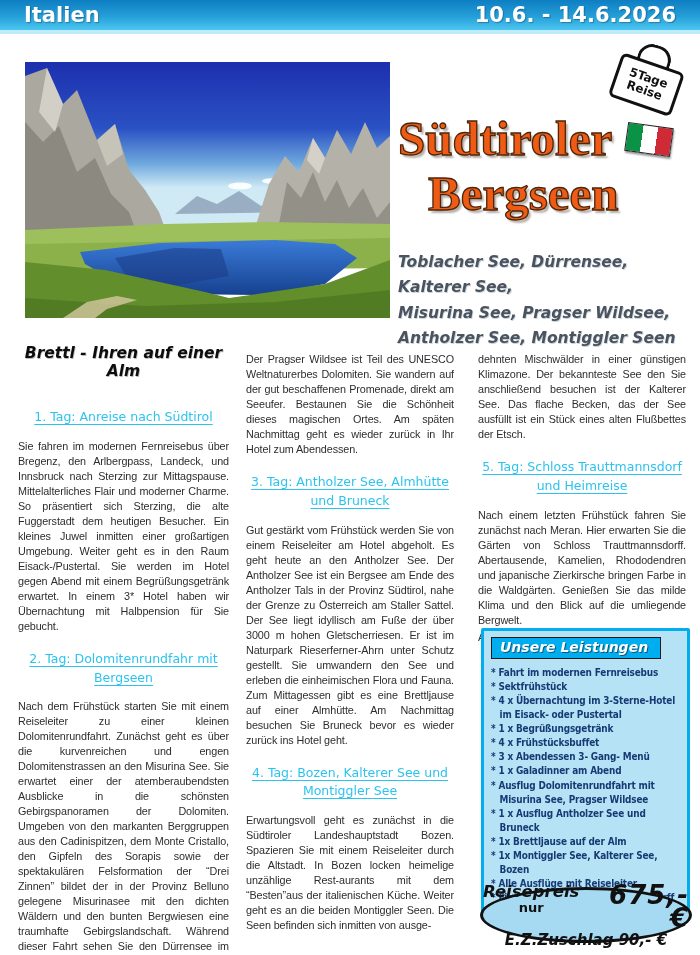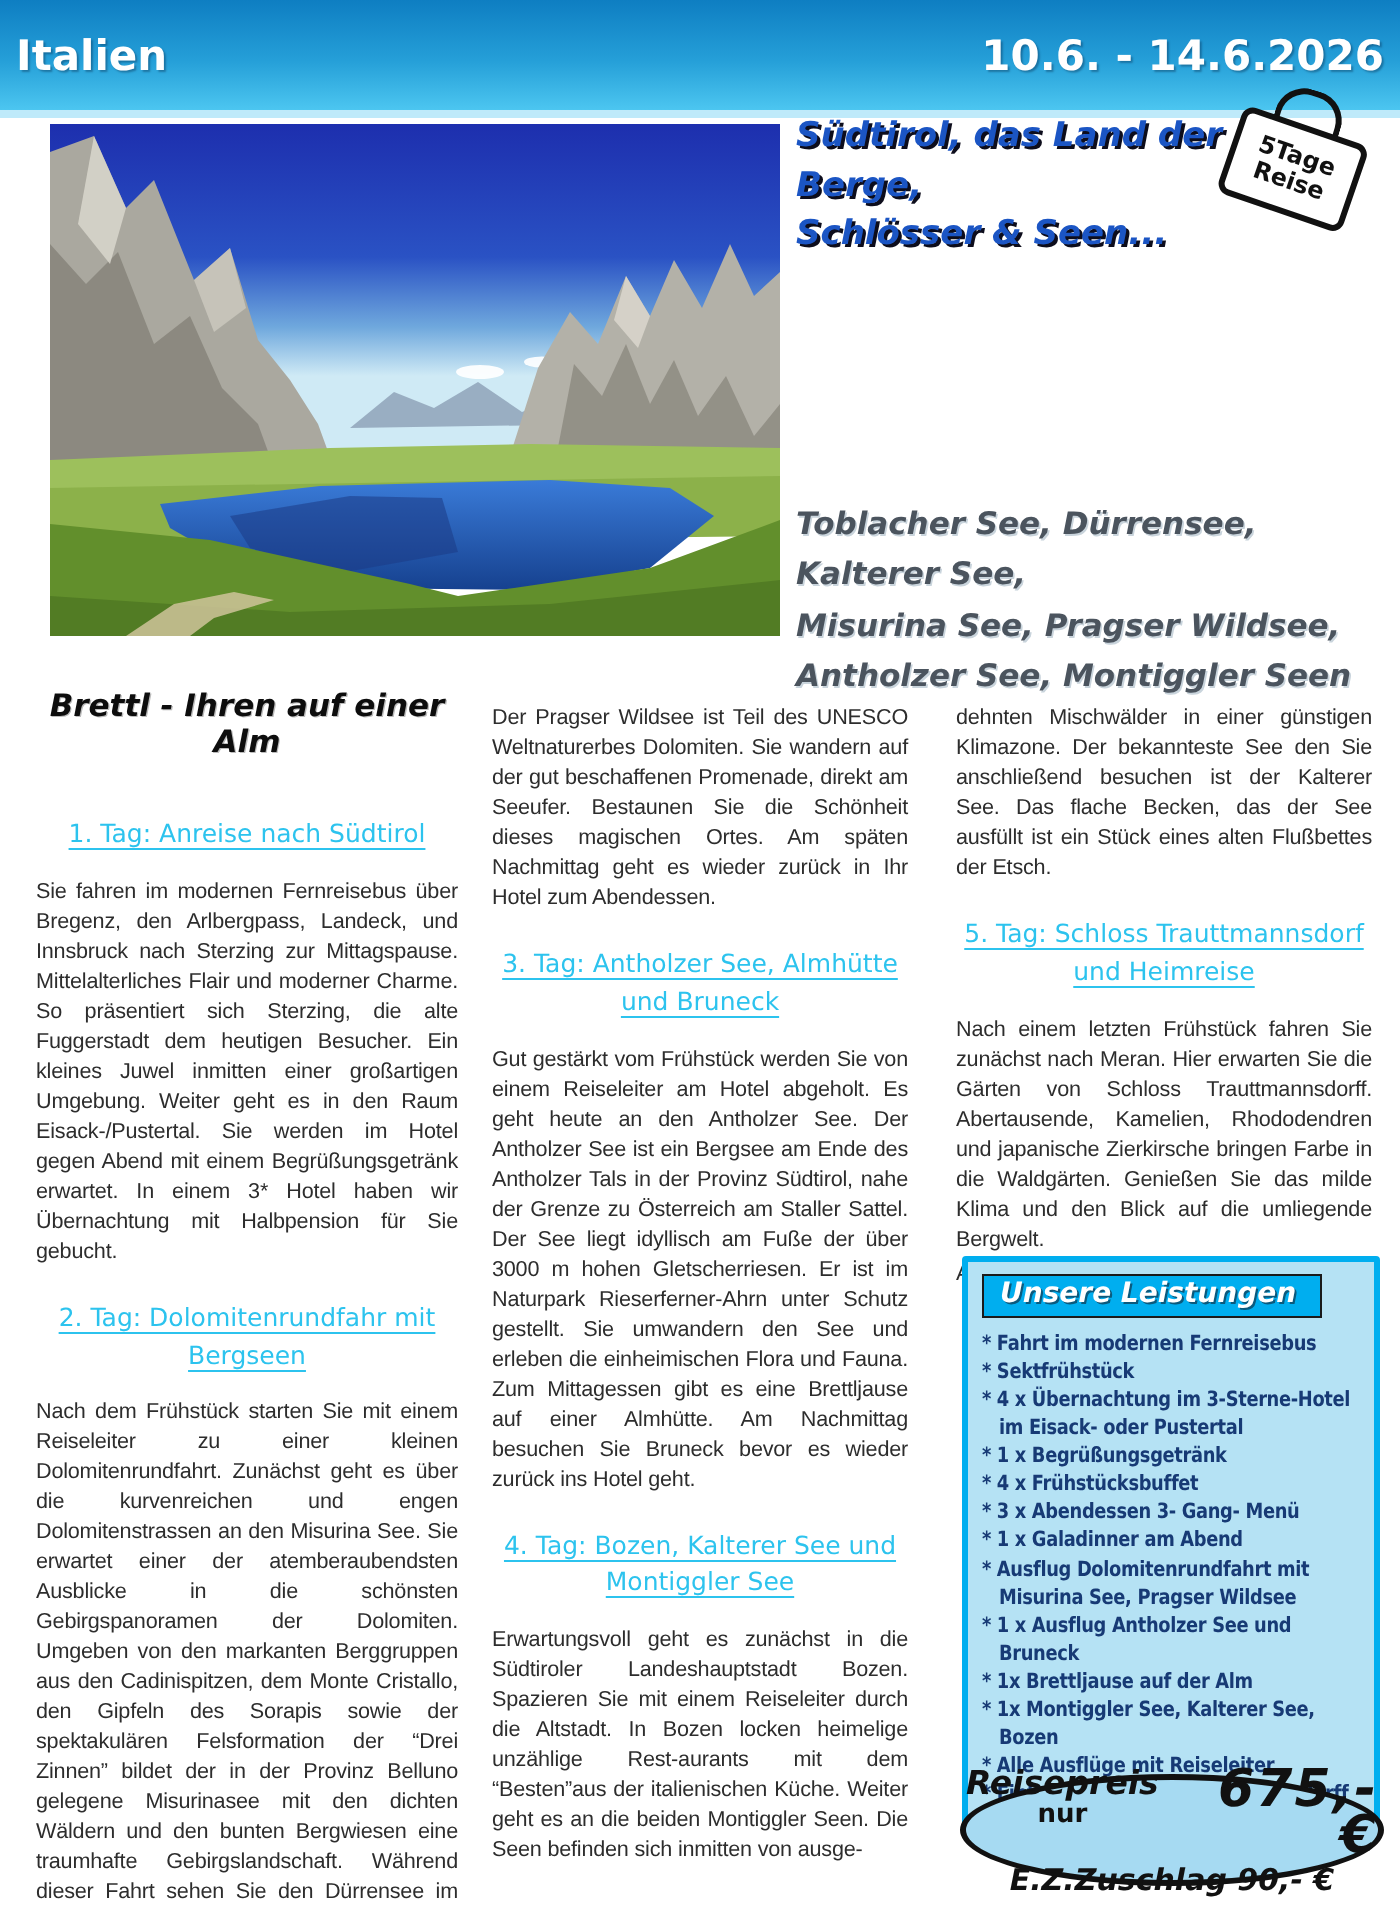--- a/index.html
+++ b/index.html
@@ -12,11 +12,11 @@
 
   
   .topbar {
-    position:absolute; left:0; top:0; width:700px; height:59px;
+    position:absolute; left:0; top:0; width:700px; height:34px;
     background:linear-gradient(180deg,#0e7ec2 0%, #259fd8 55%, #4cc6f0 100%);
     border-bottom:4px solid #bfeafa;
     display:flex; justify-content:space-between; align-items:center;
-    padding:0 8px; box-sizing:border-box;
+    padding:0 24px; box-sizing:border-box;
     color:#fff; font-family:"DejaVu Sans", sans-serif; font-weight:bold; font-size:21px;
     text-shadow:1px 1px 1px rgba(0,30,60,.35);
   }

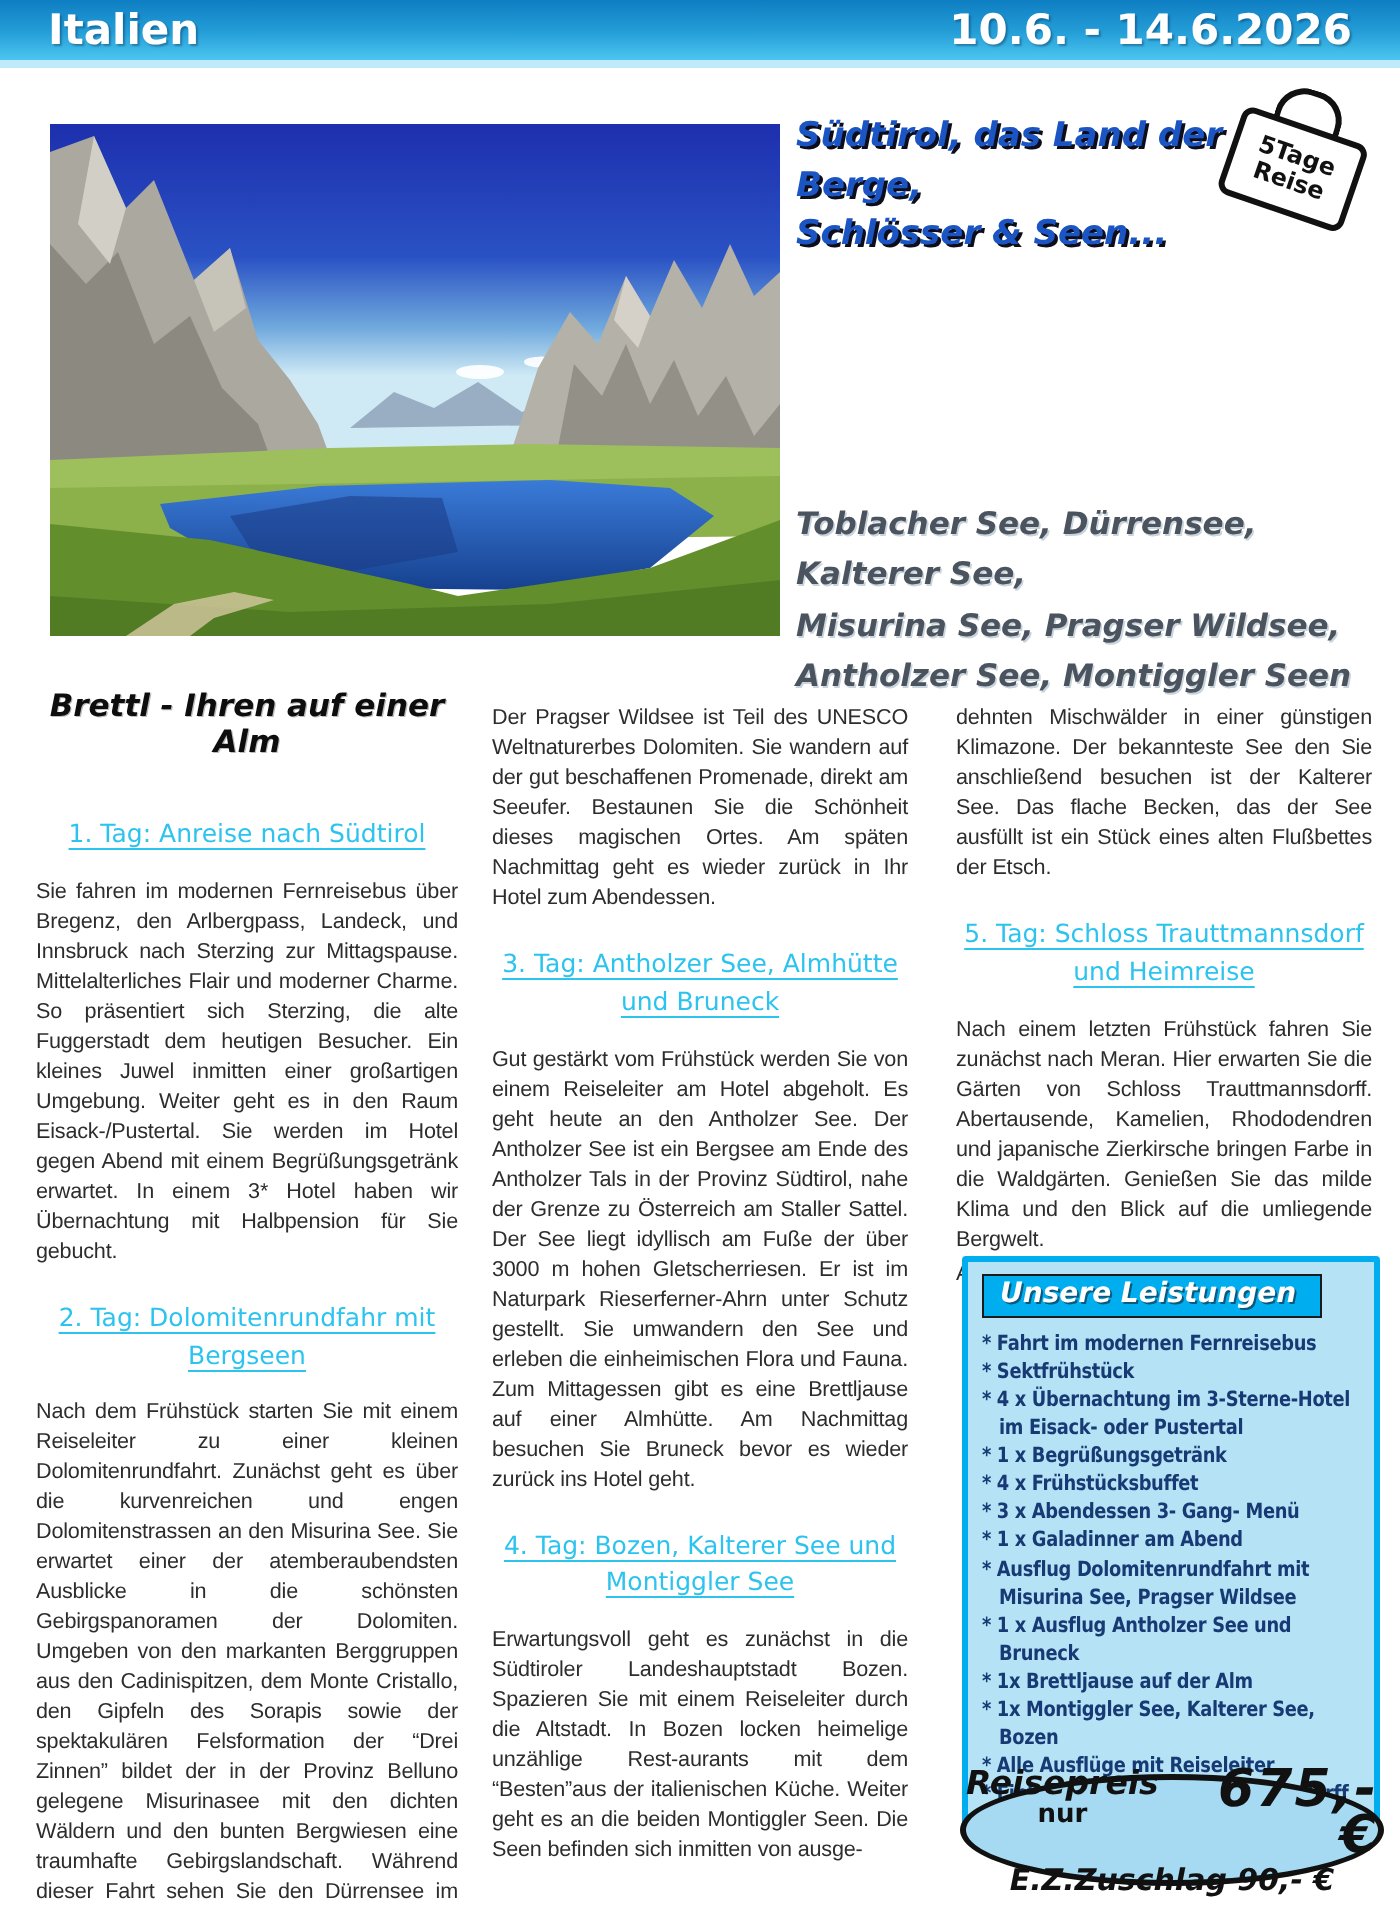--- a/index.html
+++ b/index.html
@@ -177,10 +177,6 @@
     </svg>
   </div>
 
-  <div class="tagline">
-    <div>Südtirol, das Land der Berge,</div>
-    <div>Schlösser &amp; Seen...</div>
-  </div>
 
   <div class="badge">
     <div class="badge-handle"></div>

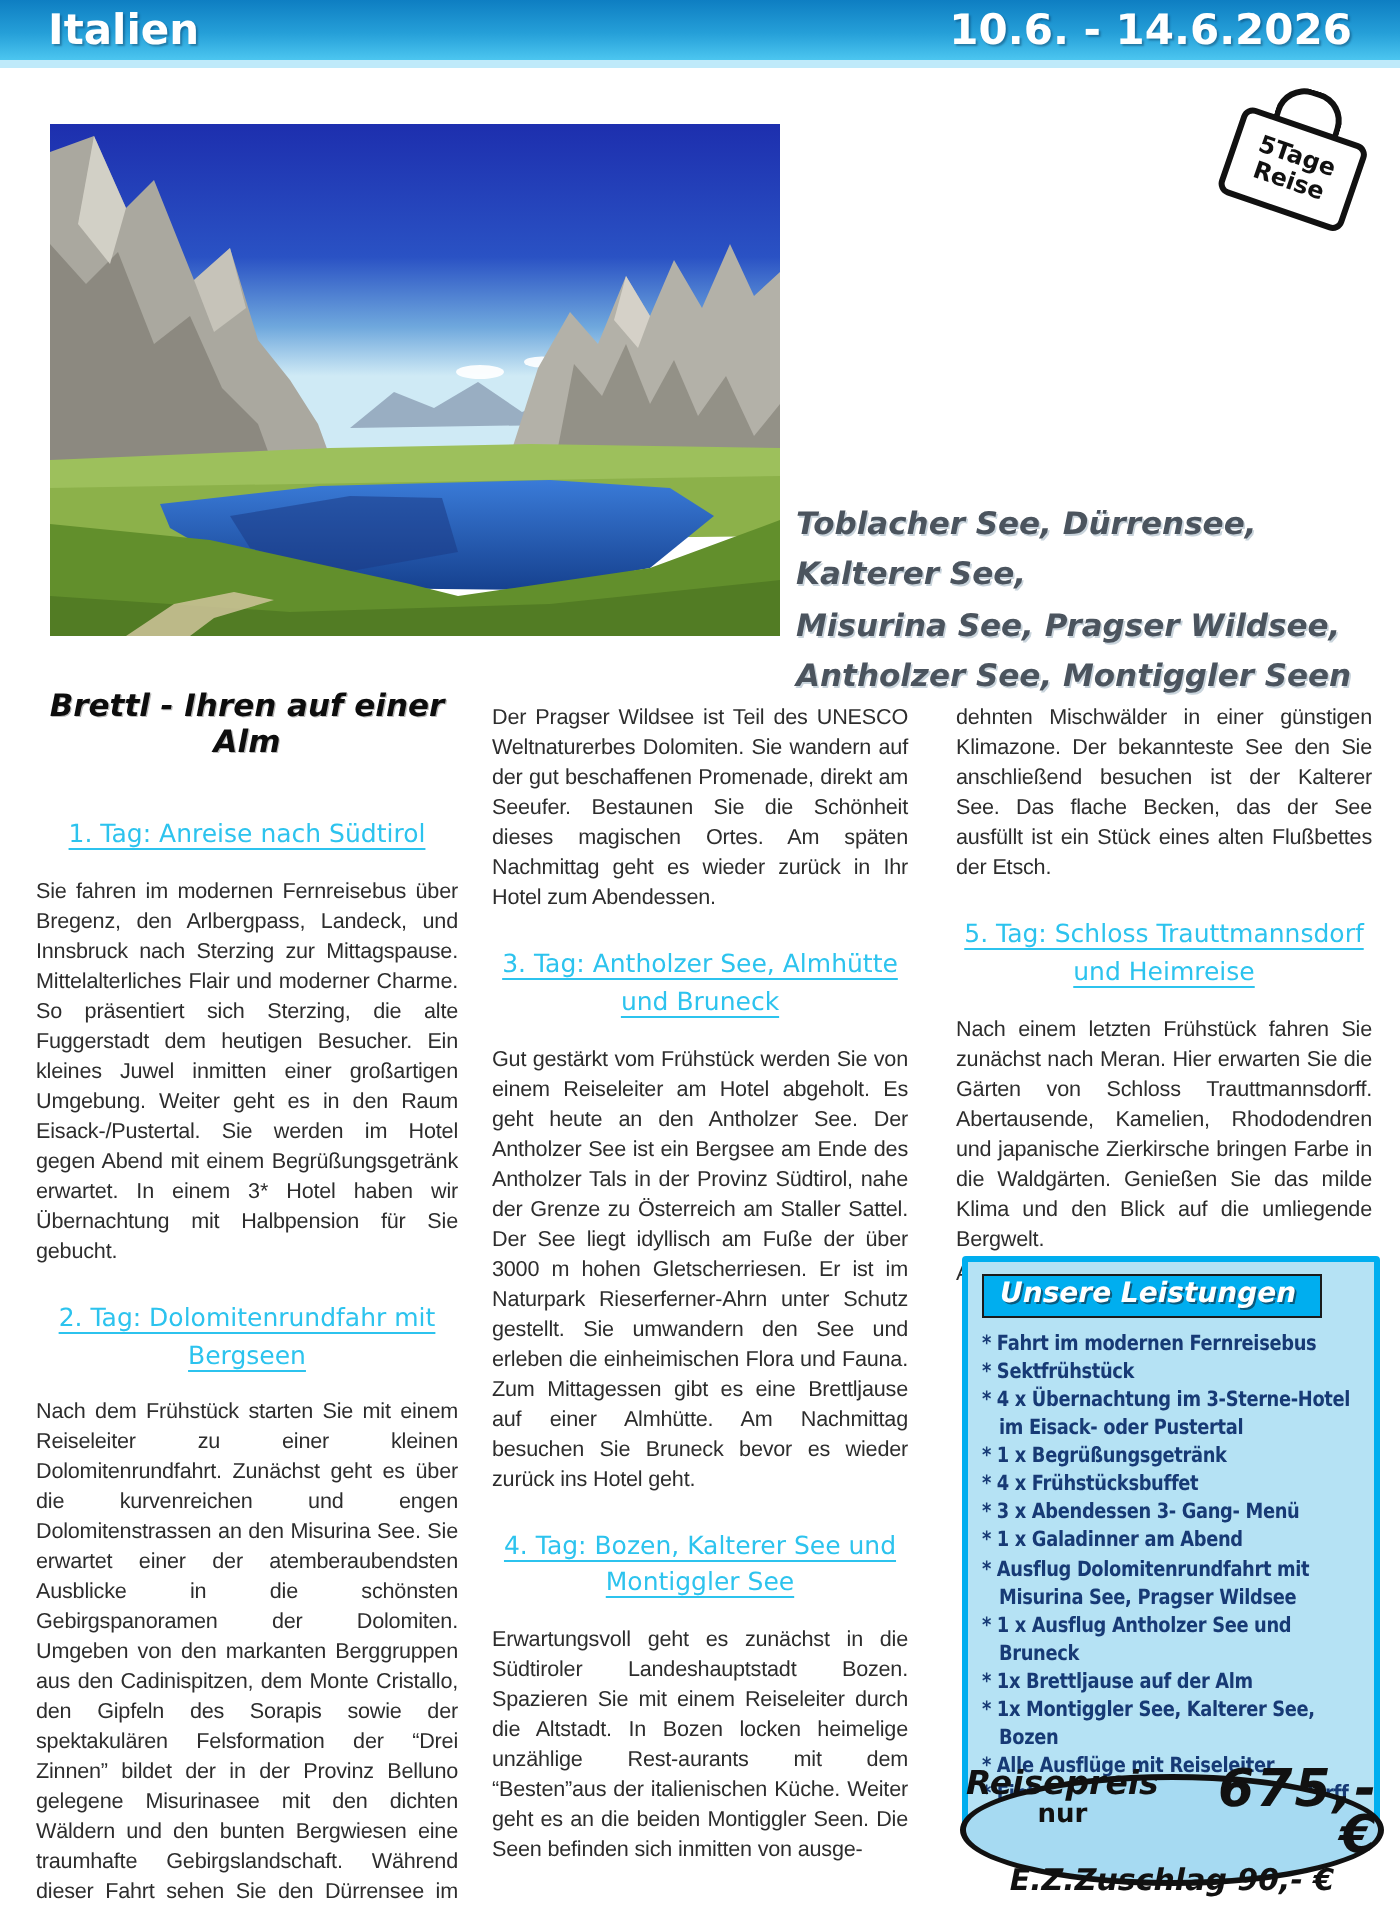--- a/index.html
+++ b/index.html
@@ -186,6 +186,13 @@
     </div>
   </div>
 
+  <div class="title">
+    <div class="title-row">
+      <span class="title-text">Südtiroler</span>
+      <span class="flag"></span>
+    </div>
+    <div class="title-text title-line2">Bergseen</div>
+  </div>
 
   <div class="subtitle">
     <div>Toblacher See, Dürrensee, Kalterer See,</div>

